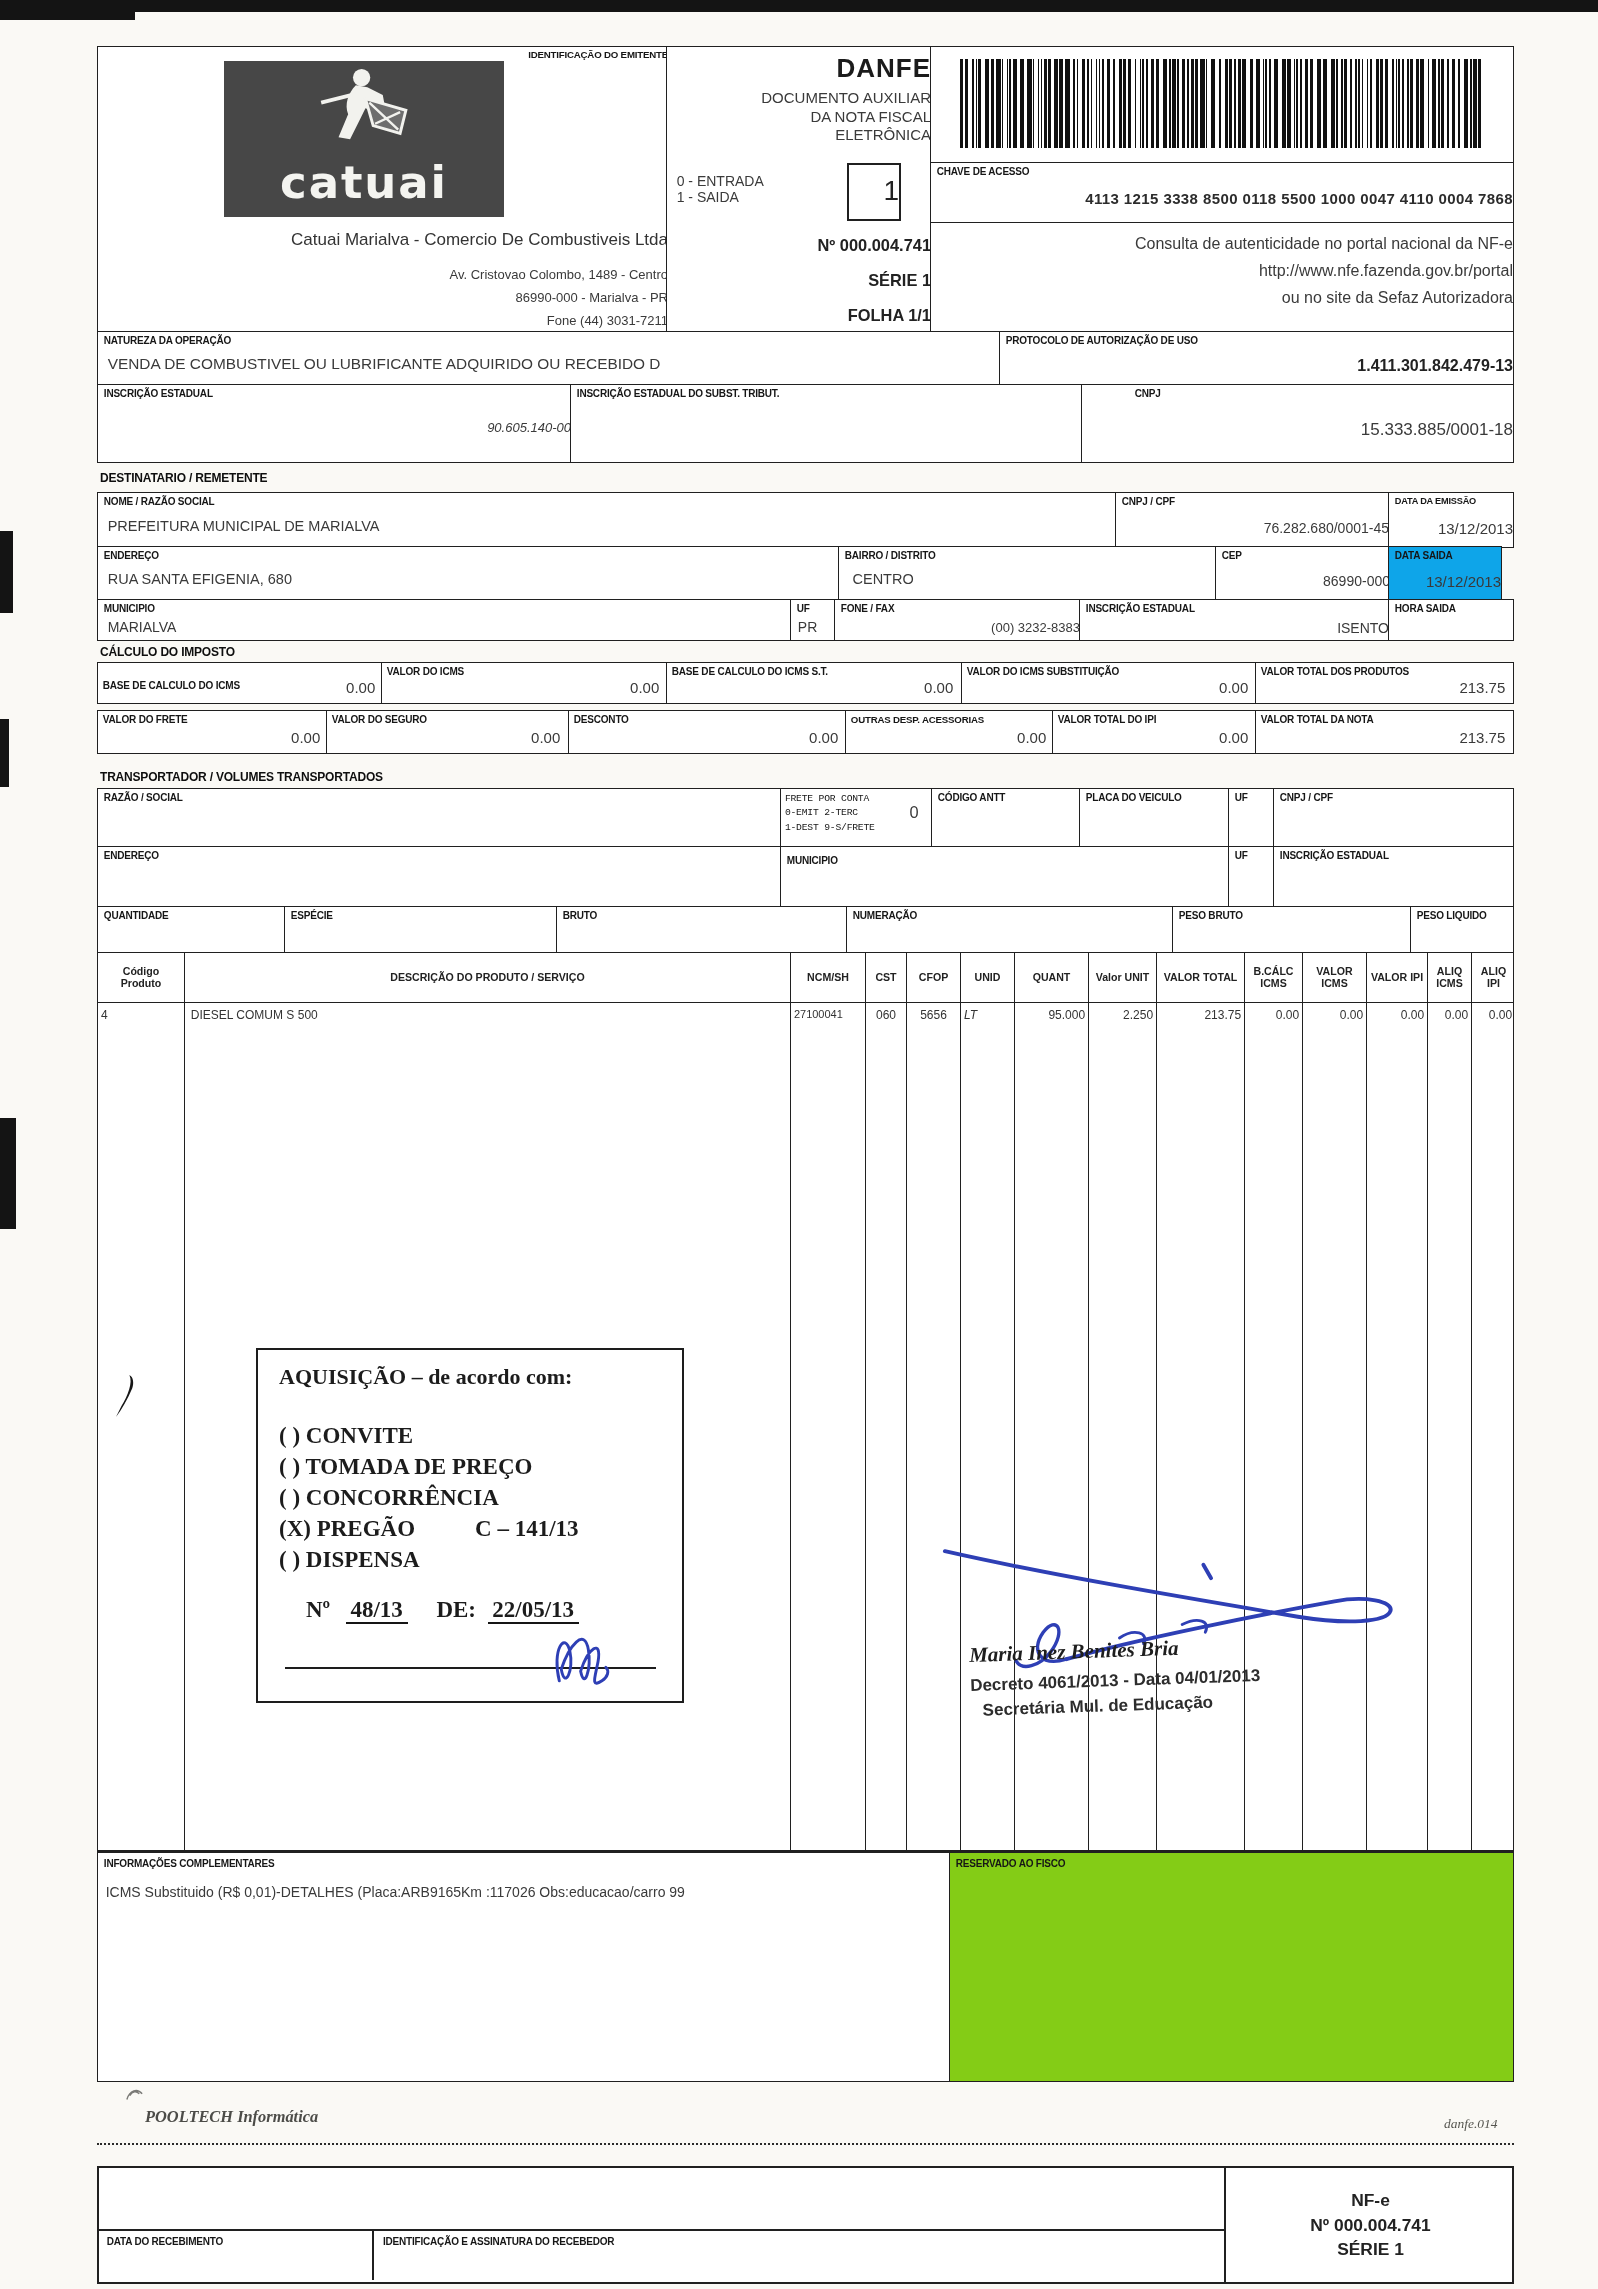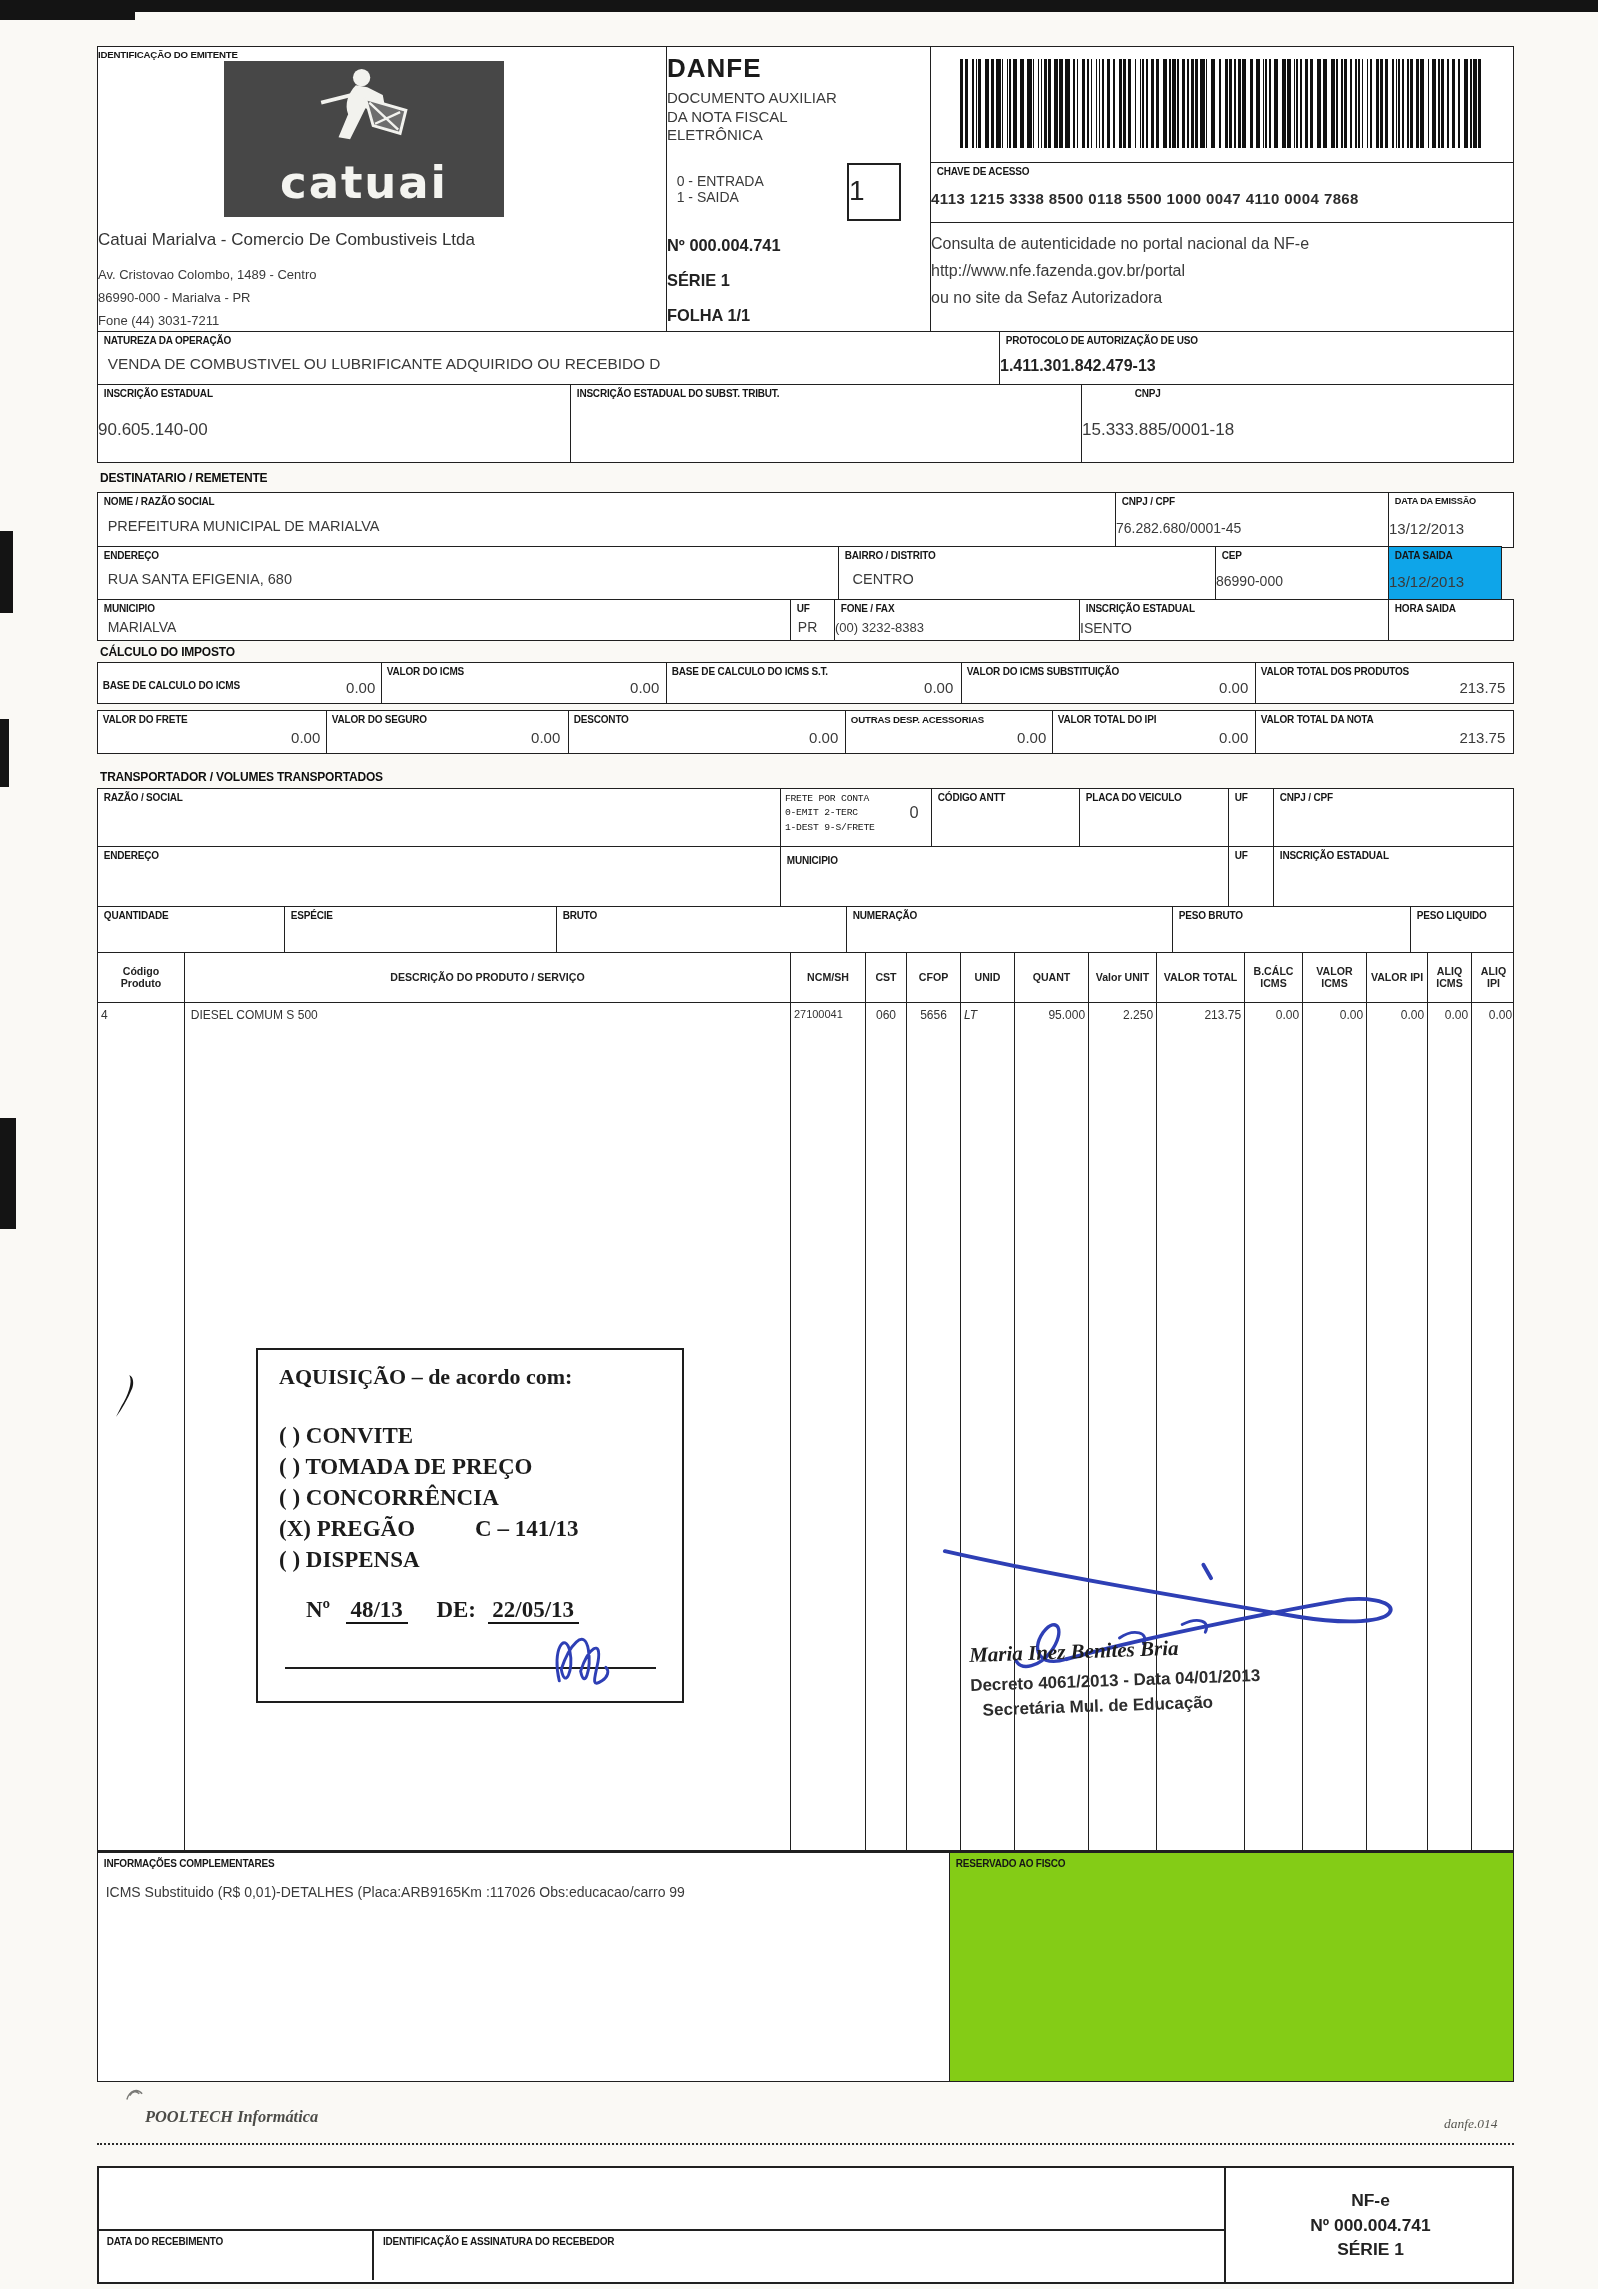--- a/index.html
+++ b/index.html
@@ -9,7 +9,7 @@
   .lbl { position: absolute; font-size: 10px; font-weight: bold; letter-spacing: -0.2px; color: #161616; white-space: nowrap; }
   .val { position: absolute; font-size: 14.5px; color: #3a3a3a; white-space: nowrap; }
   .sec { position: absolute; font-size: 12px; font-weight: bold; color: #0e0e0e; letter-spacing: -0.2px; }
-  .ctr { text-align: left; left: 0; right: 0; }
+  .ctr { text-align: right; left: 0; right: 0; }
   .serif { font-family: "Liberation Serif", serif; }
   .mono { font-family: "Liberation Mono", monospace; }
   .artifact { position: absolute; background: #141414; }

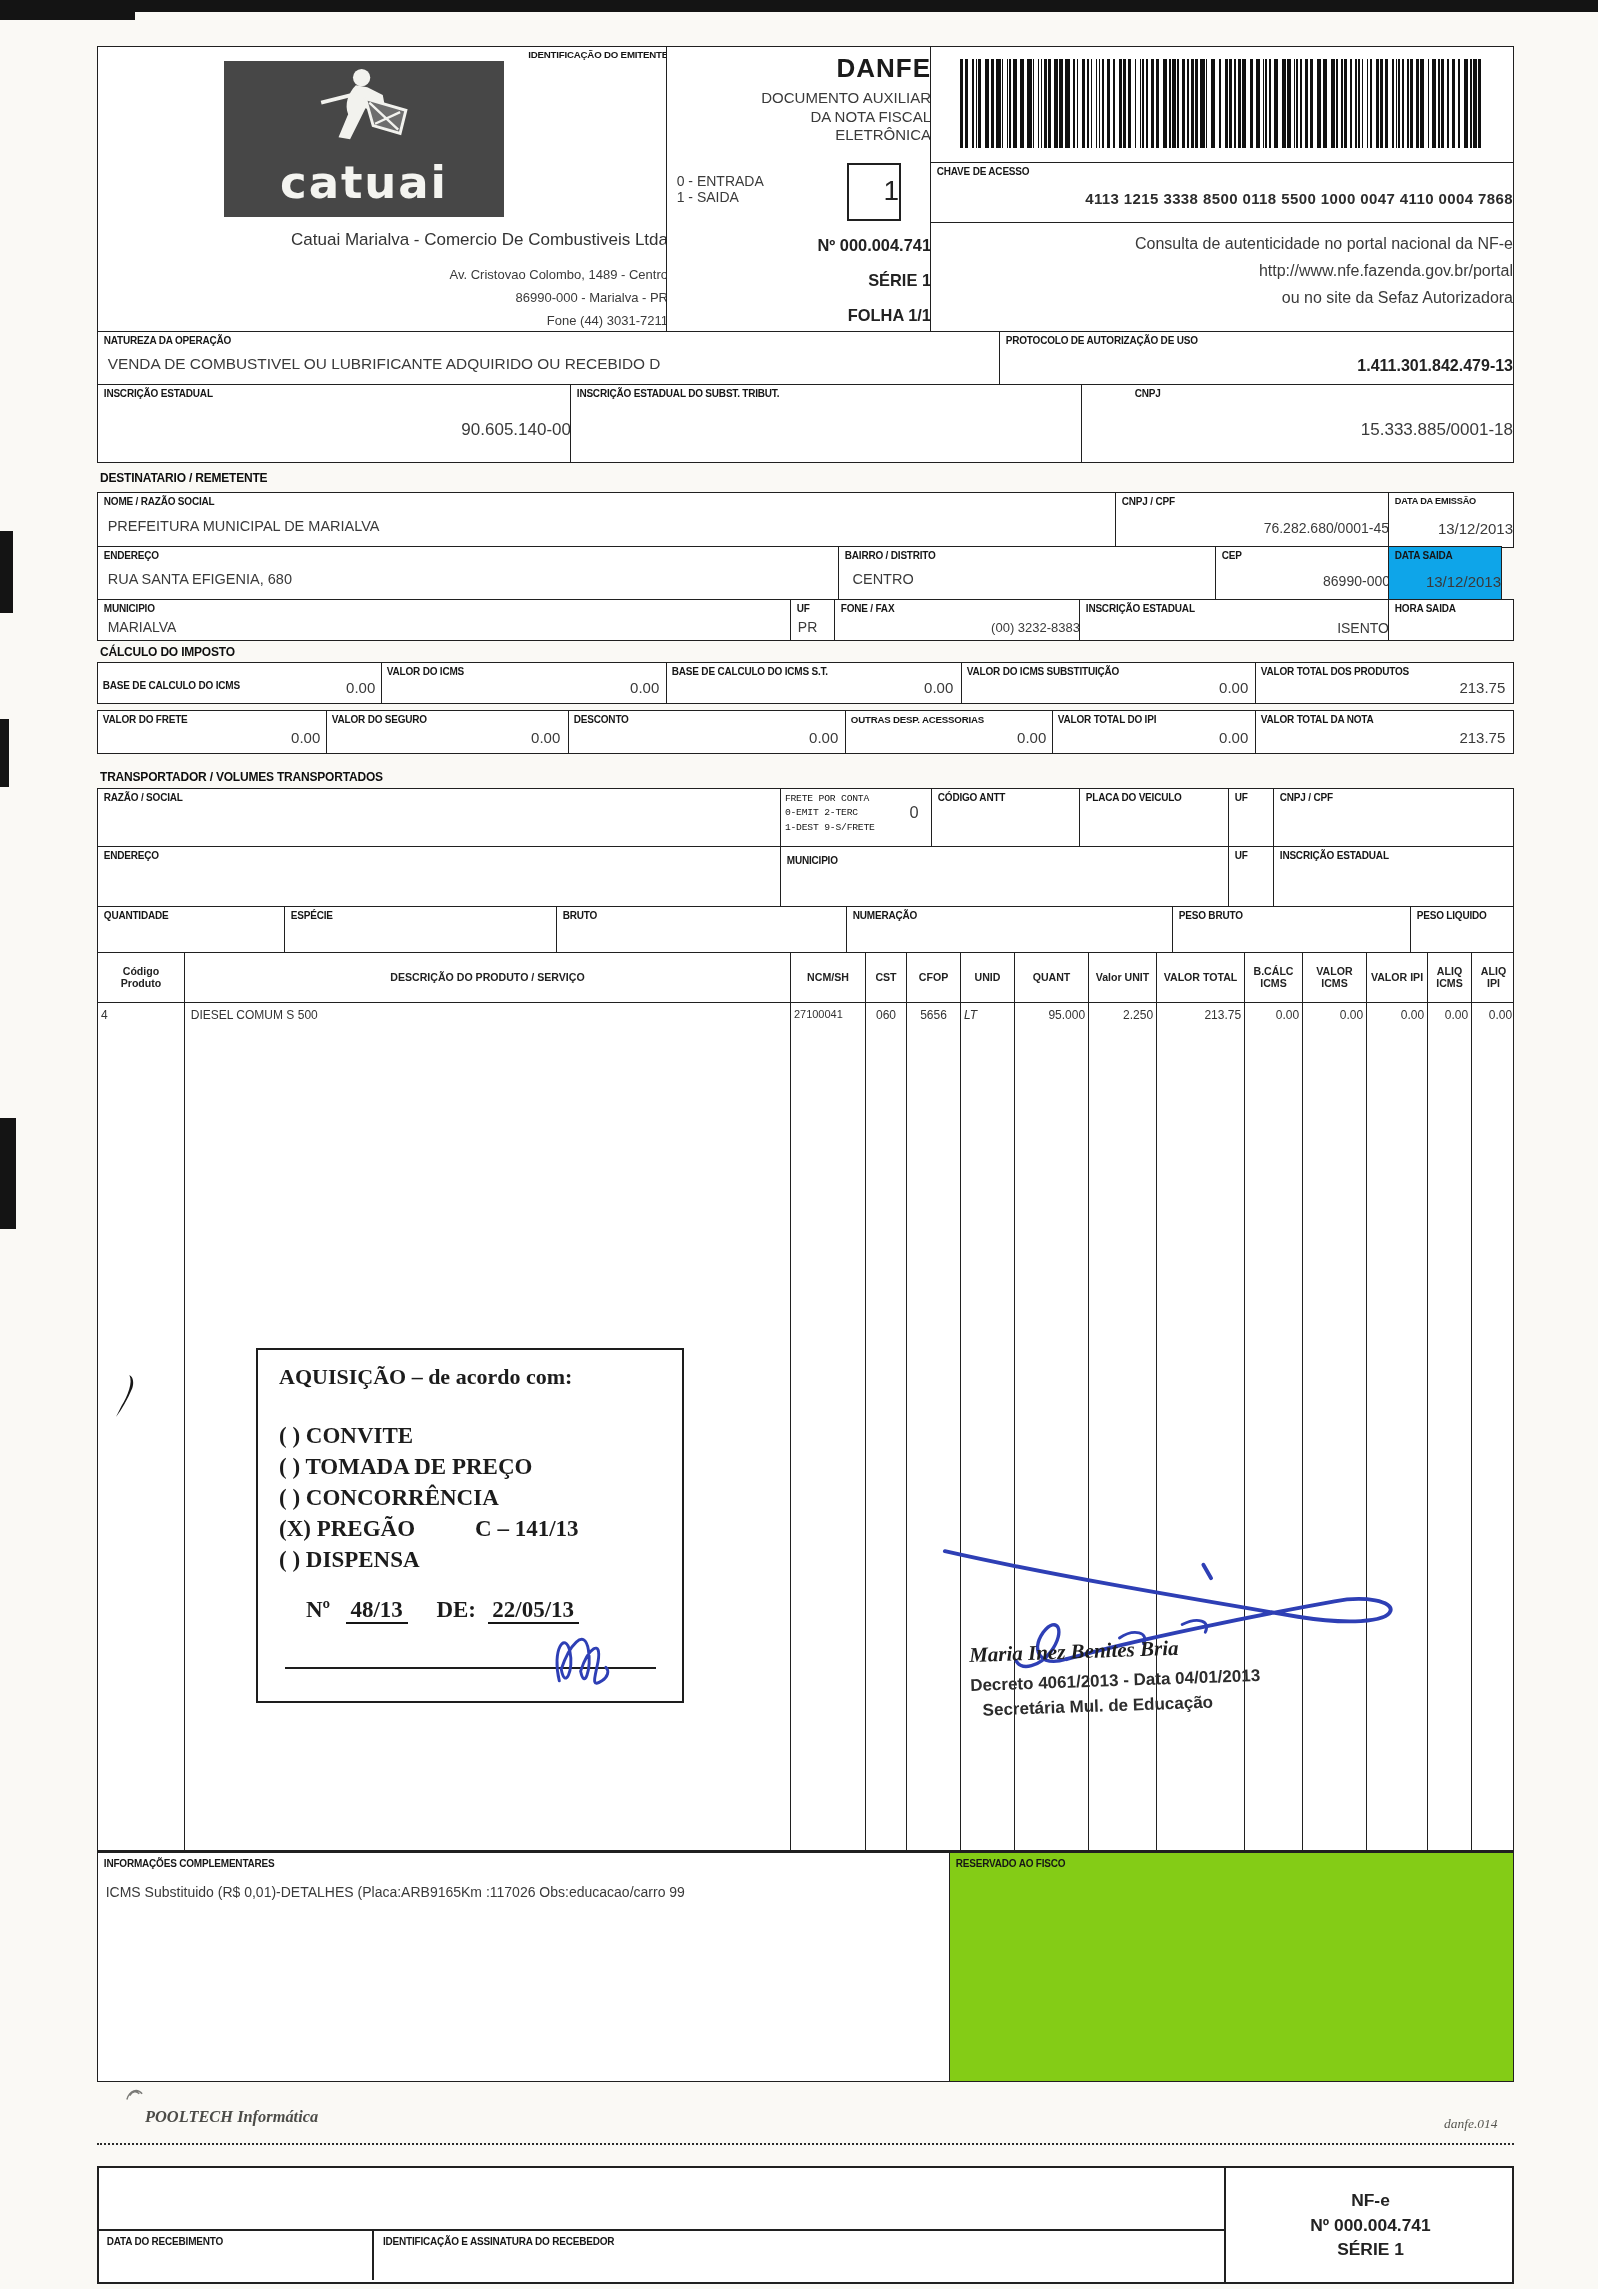--- a/index.html
+++ b/index.html
@@ -196,7 +196,7 @@
 
   <div class="box" style="left:97px;top:384px;width:475px;height:79px;background:#fff;">
     <div class="lbl" style="left:5.8px;top:2.9px;">INSCRIÇÃO ESTADUAL</div>
-    <div class="val ctr" style="top:35px;font-size:17px;">90.605.140-00</div>
+    <div class="val ctr" style="top:35px;font-size:13px;font-style:italic;">90.605.140-00</div>
   </div>
   <div class="box" style="left:570px;top:384px;width:514px;height:79px;background:#fff;">
     <div class="lbl" style="left:5.8px;top:2.9px;">INSCRIÇÃO ESTADUAL DO SUBST. TRIBUT.</div>

